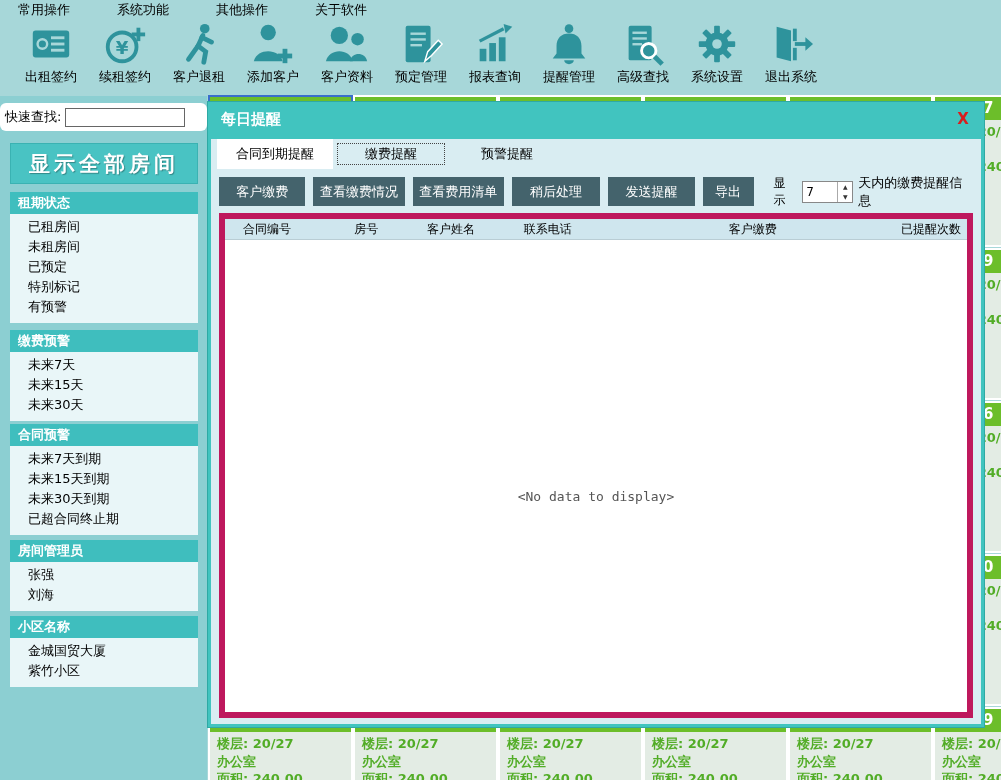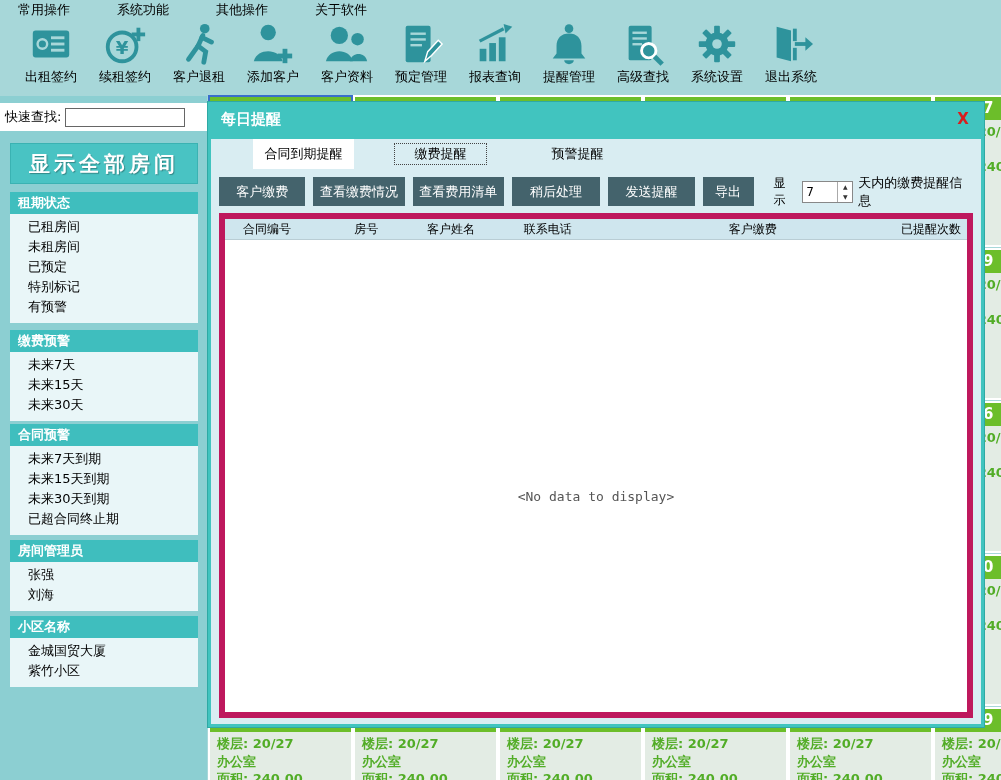--- a/index.html
+++ b/index.html
@@ -33,7 +33,7 @@
   .sidebar { position:absolute; left:0; top:96px; width:207px; bottom:0;
              background:#8ccfd2; z-index:3; }
   .quickfind { position:absolute; top:7px; left:0; width:100%; height:28px;
-               background:#ffffff; display:flex; align-items:center; padding-left:5px; }
+               background:#ffffff; display:flex; align-items:center; padding-left:5px;border-radius:6px; }
   .quickfind input { width:120px; height:19px; margin-left:4px; border:1px solid #666;
                      font-size:12px; padding:0 3px; font-family:inherit; }
   .showall { position:absolute; top:47px; left:10px; width:188px; height:41px;

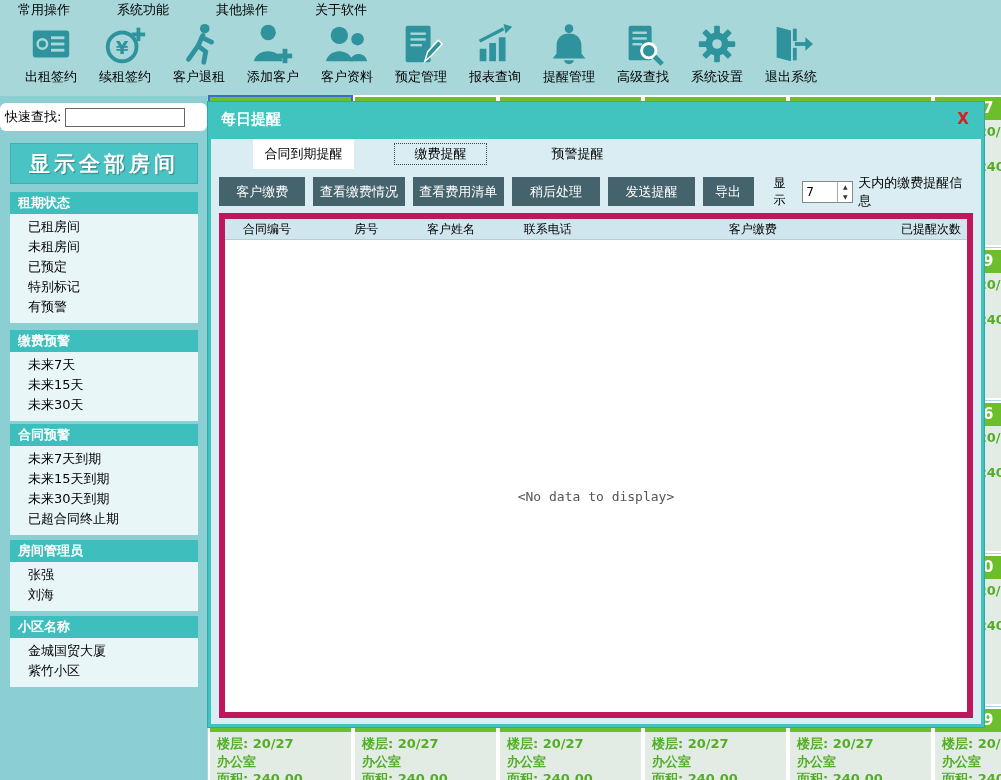--- a/index.html
+++ b/index.html
@@ -57,7 +57,7 @@
   .dlg-content { position:absolute; left:3px; right:3px; top:37px; bottom:3px;
                  background:#d9edf2; }
   .tabs { height:30px; display:flex; padding-left:6px; }
-  .tab { width:101px; text-align:center; line-height:30px; font-size:13px; cursor:pointer;margin-left:36px; }
+  .tab { width:116px; text-align:center; line-height:30px; font-size:13px; cursor:pointer; }
   .tab-white { background:#ffffff; }
   .tab-focused { outline:1px dotted #444; outline-offset:-5px; }
   .btnrow { position:absolute; top:38px; left:8px; right:8px; height:29px;

